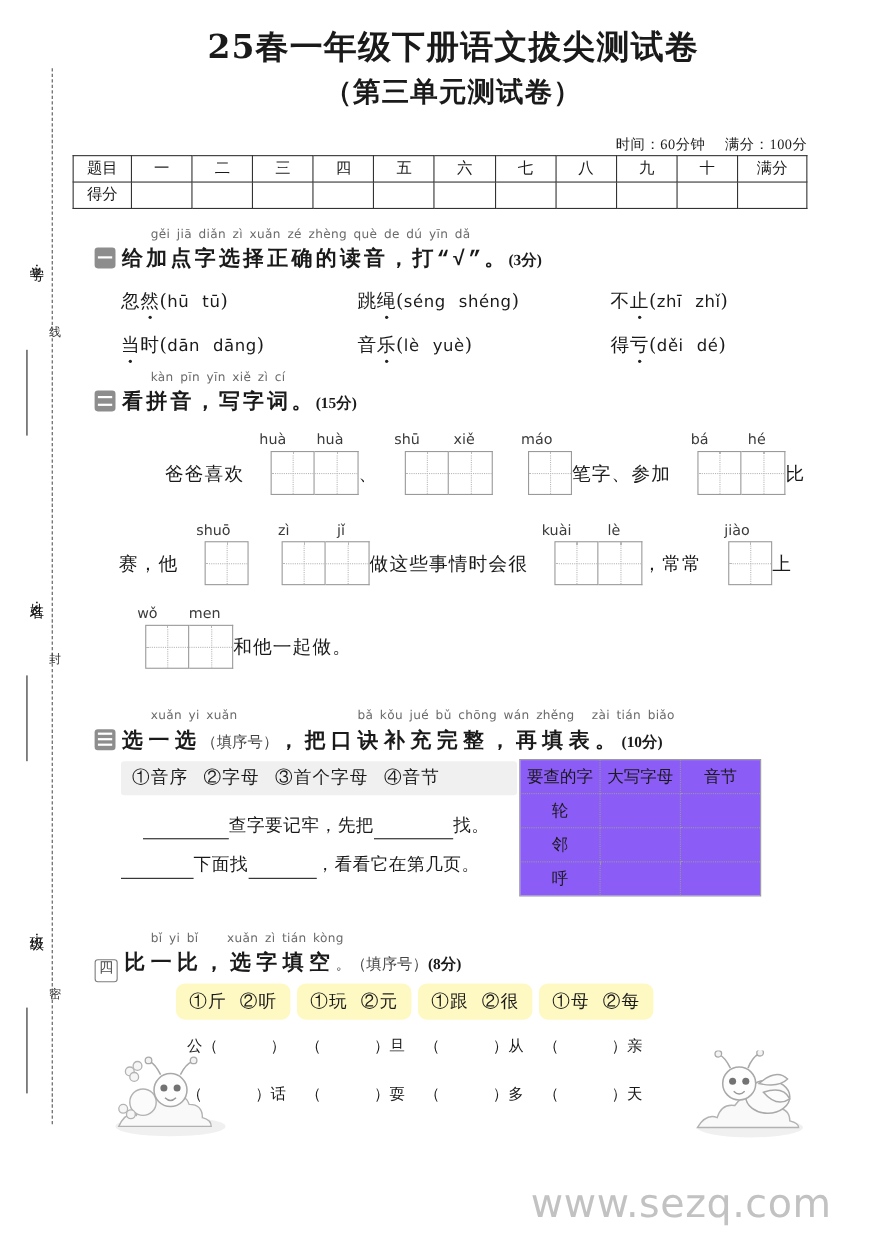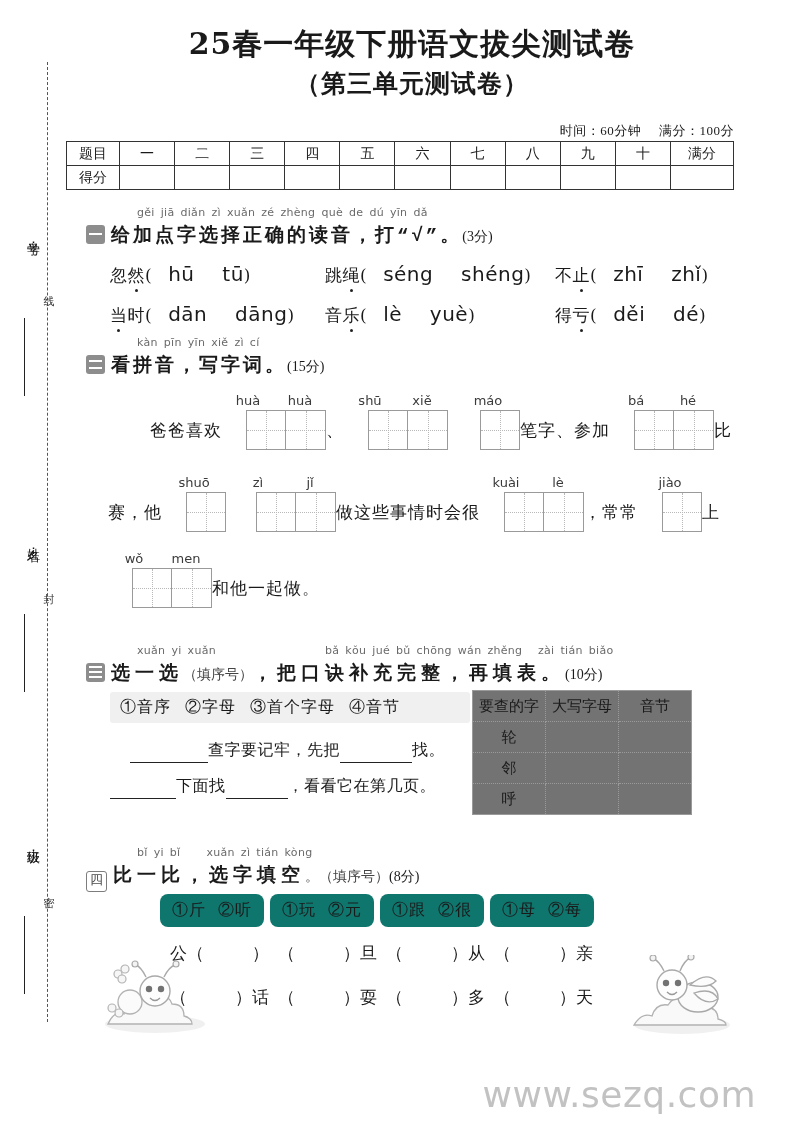--- a/index.html
+++ b/index.html
@@ -169,7 +169,7 @@
   }
   .sec-score {
     font-size: 14px;
-    font-weight: normal;
+    font-weight: bold;
     letter-spacing: 0;
   }
   .py-row {

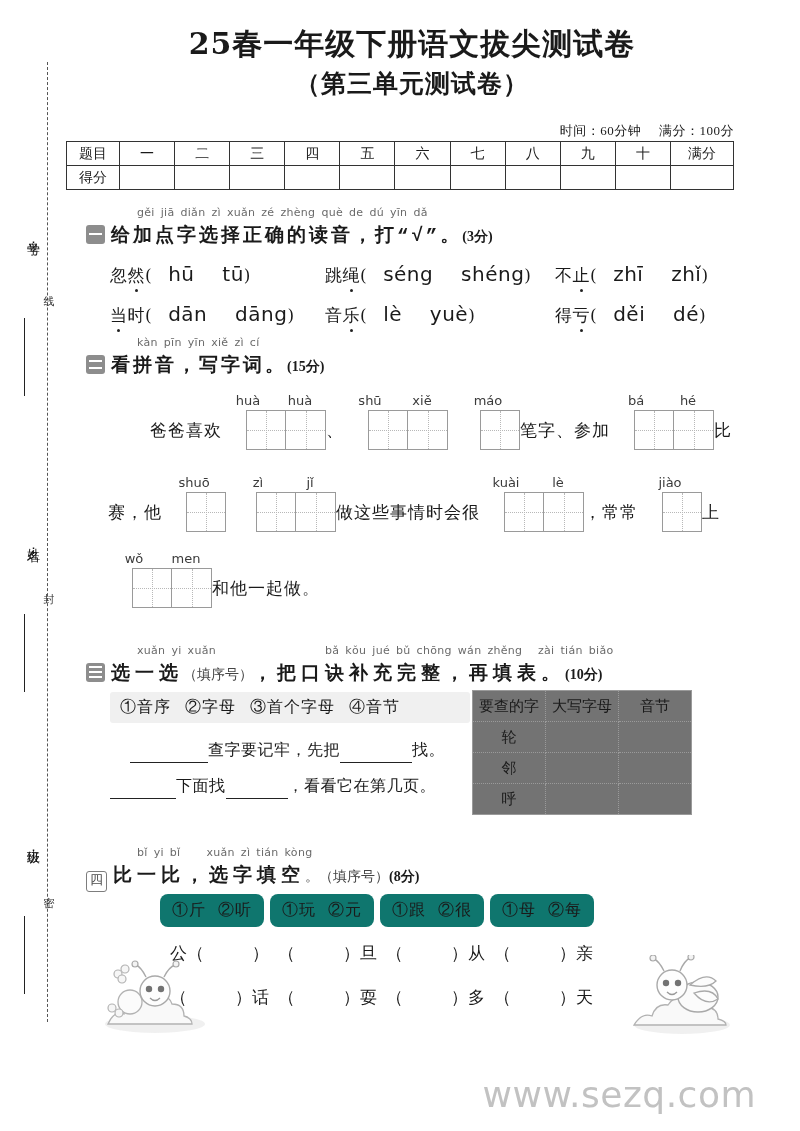--- a/index.html
+++ b/index.html
@@ -202,7 +202,7 @@
     white-space: nowrap;
     font-family: "DejaVu Serif", "Liberation Serif", serif;
   }
-  .ex1-item .py { font-family: "DejaVu Sans", sans-serif; font-size: 20px; margin-left: 16px; }
+  .ex1-item .py { font-family: "DejaVu Sans", sans-serif; font-size: 15px; }
   .dotchar {
     position: relative;
     display: inline-block;

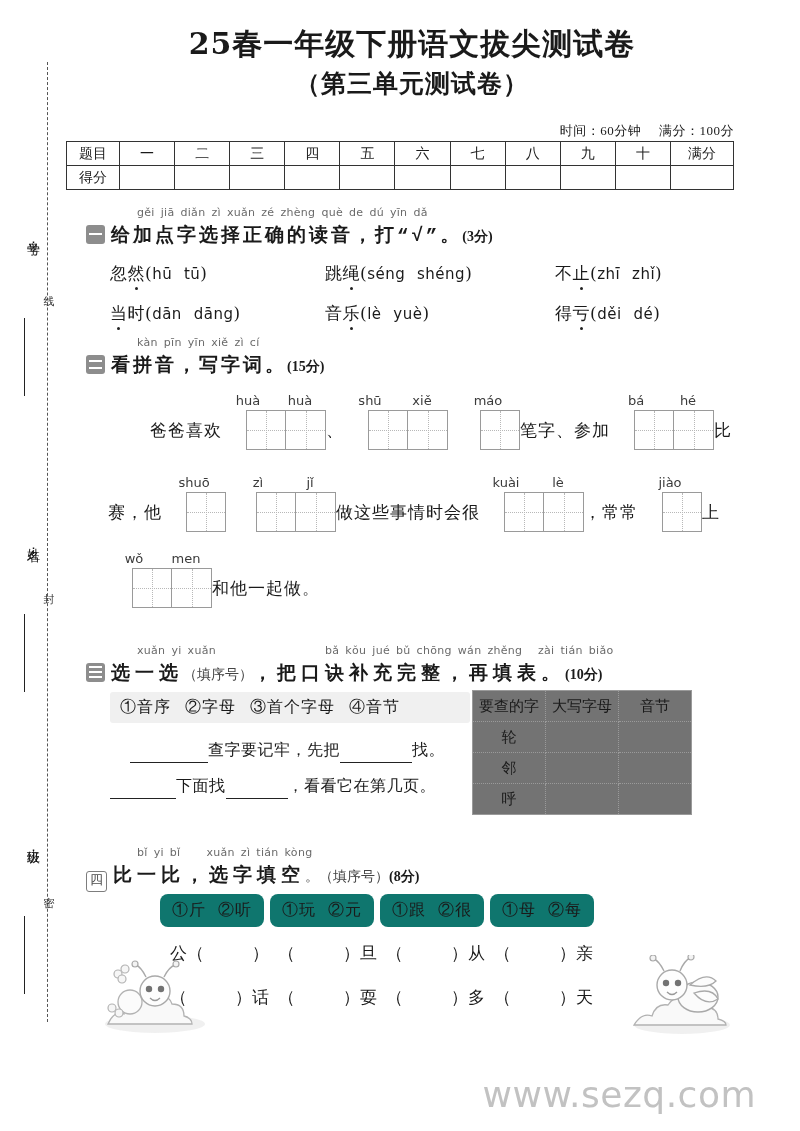--- a/index.html
+++ b/index.html
@@ -286,7 +286,7 @@
     position: absolute;
     border-collapse: collapse;
     table-layout: fixed;
-    background: #737373;
+    background: #8b5cf6;
   }
   .lookup td {
     border: 1px dotted #9a9a9a;

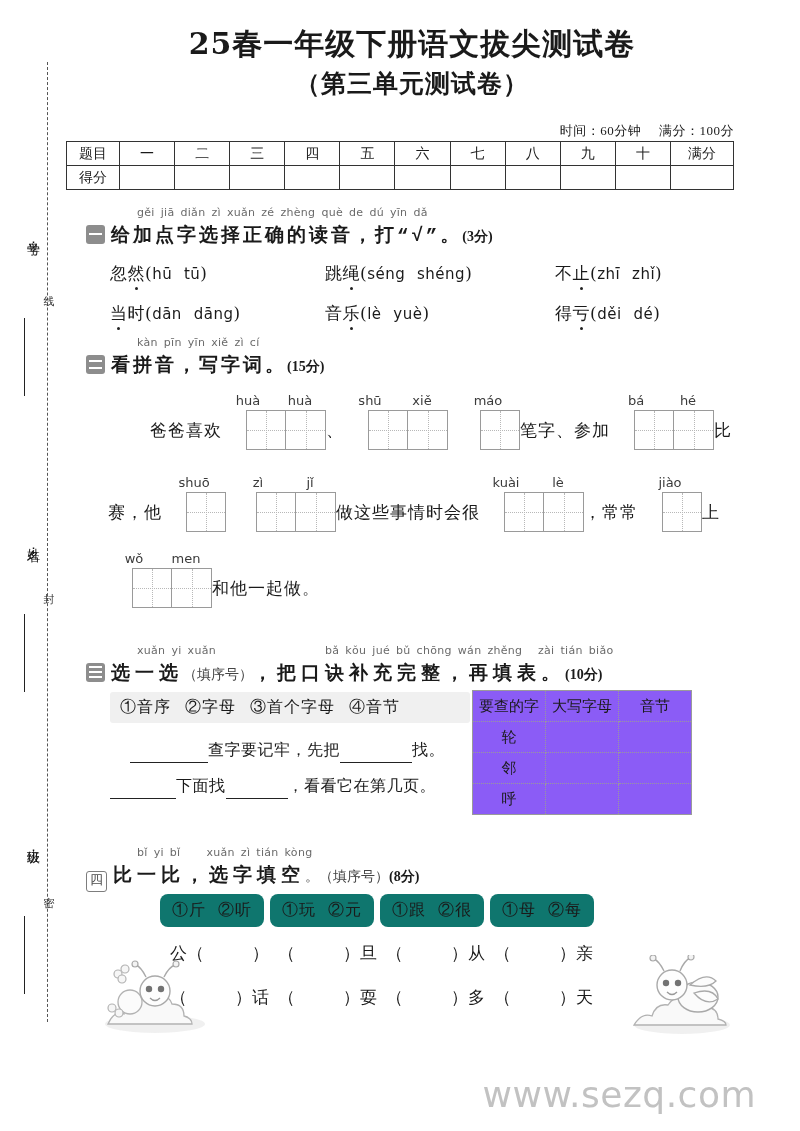--- a/index.html
+++ b/index.html
@@ -318,7 +318,7 @@
   
   .ex4-opts { position: absolute; left: 160px; display: flex; gap: 6px; }
   .ex4-opt {
-    background: #0f766e;
+    background: #fef9c3;
     border-radius: 8px;
     font-size: 16px;
     padding: 6px 12px;

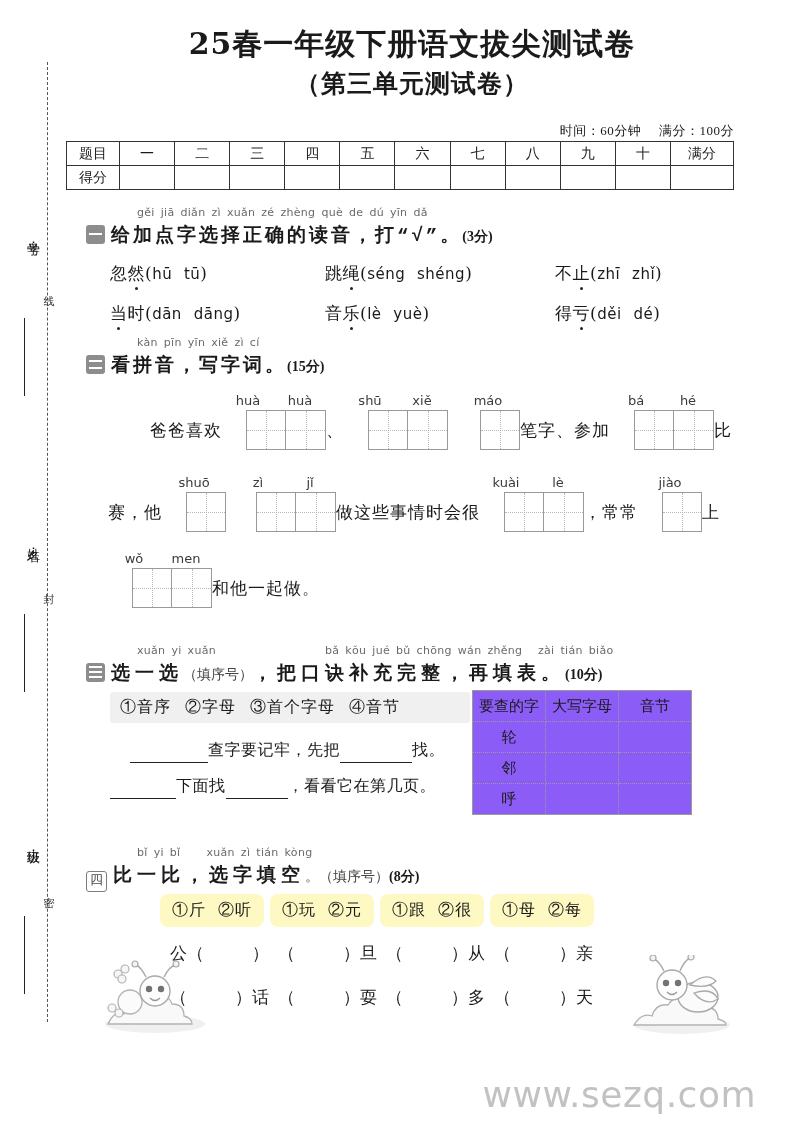--- a/index.html
+++ b/index.html
@@ -332,7 +332,7 @@
   .ex4-row {
     position: absolute;
     left: 170px;
-    font-size: 17px;
+    font-size: 14px;
     white-space: nowrap;
     font-family: "DejaVu Serif", "Liberation Serif", serif;
   }

